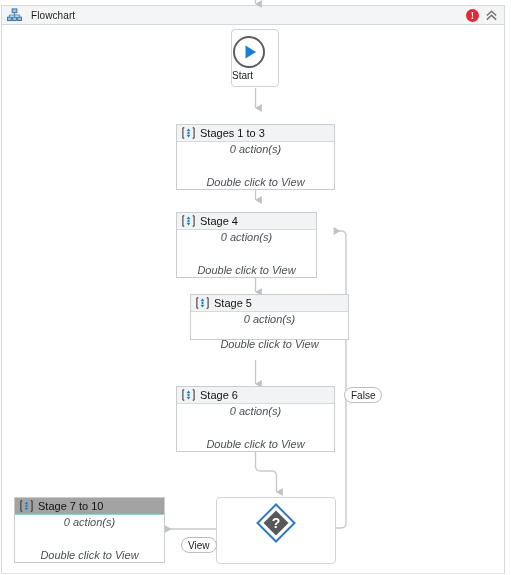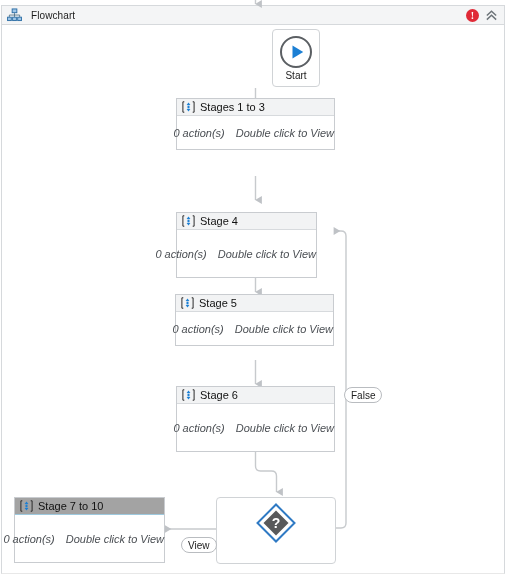--- a/index.html
+++ b/index.html
@@ -100,10 +100,8 @@
     box-sizing: border-box;
     display: flex;
     flex-direction: column;
-    align-items: center;
     justify-content: flex-start;
     padding-top: 5px;
-    margin-left: 41px;
   }
   .start-circle {
     width: 34px; height: 34px;

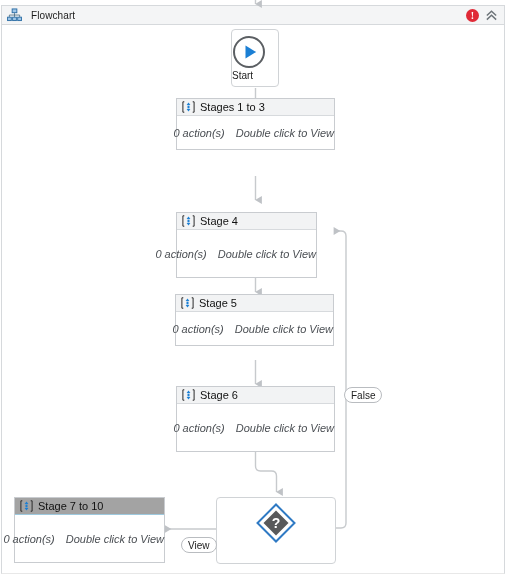--- a/index.html
+++ b/index.html
@@ -268,7 +268,7 @@
     <span class="start-label">Start</span>
   </div>
 
-  <div class="stage-node" style="left:176px; top:98px; width:159px; height:52px;">
+  <div class="stage-node" style="left:176px; top:124px; width:159px; height:66px;">
     <div class="stage-header">
       <span>
         <svg class="stage-icon" viewBox="0 0 13 12">

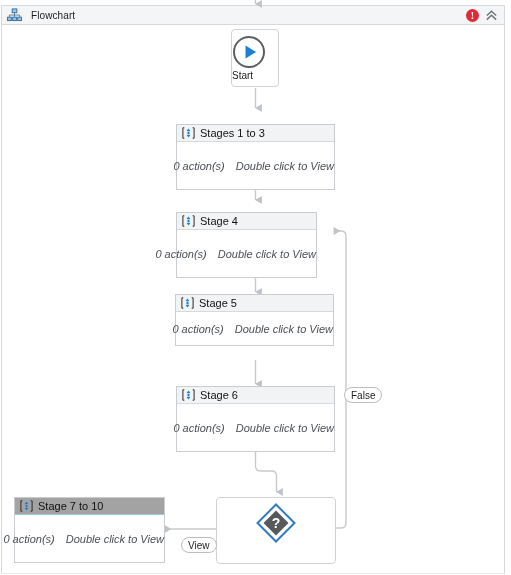--- a/index.html
+++ b/index.html
@@ -143,9 +143,9 @@
   .stage-body {
     height: calc(100% - 17px);
     display: flex;
-    flex-direction: row;
+    flex-direction: column;
     align-items: center;
-    justify-content: flex-end;
+    justify-content: space-between;
     gap: 11px;
   }
   .stage-body .line {

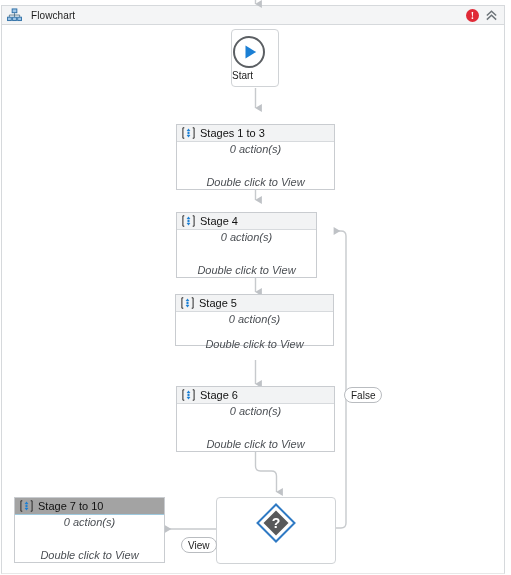--- a/index.html
+++ b/index.html
@@ -306,7 +306,7 @@
     </div>
   </div>
 
-  <div class="stage-node" style="left:175px; top:294px; width:159px; height:52px;">
+  <div class="stage-node" style="left:190px; top:294px; width:159px; height:46px;">
     <div class="stage-header">
       <span>
         <svg class="stage-icon" viewBox="0 0 13 12">

